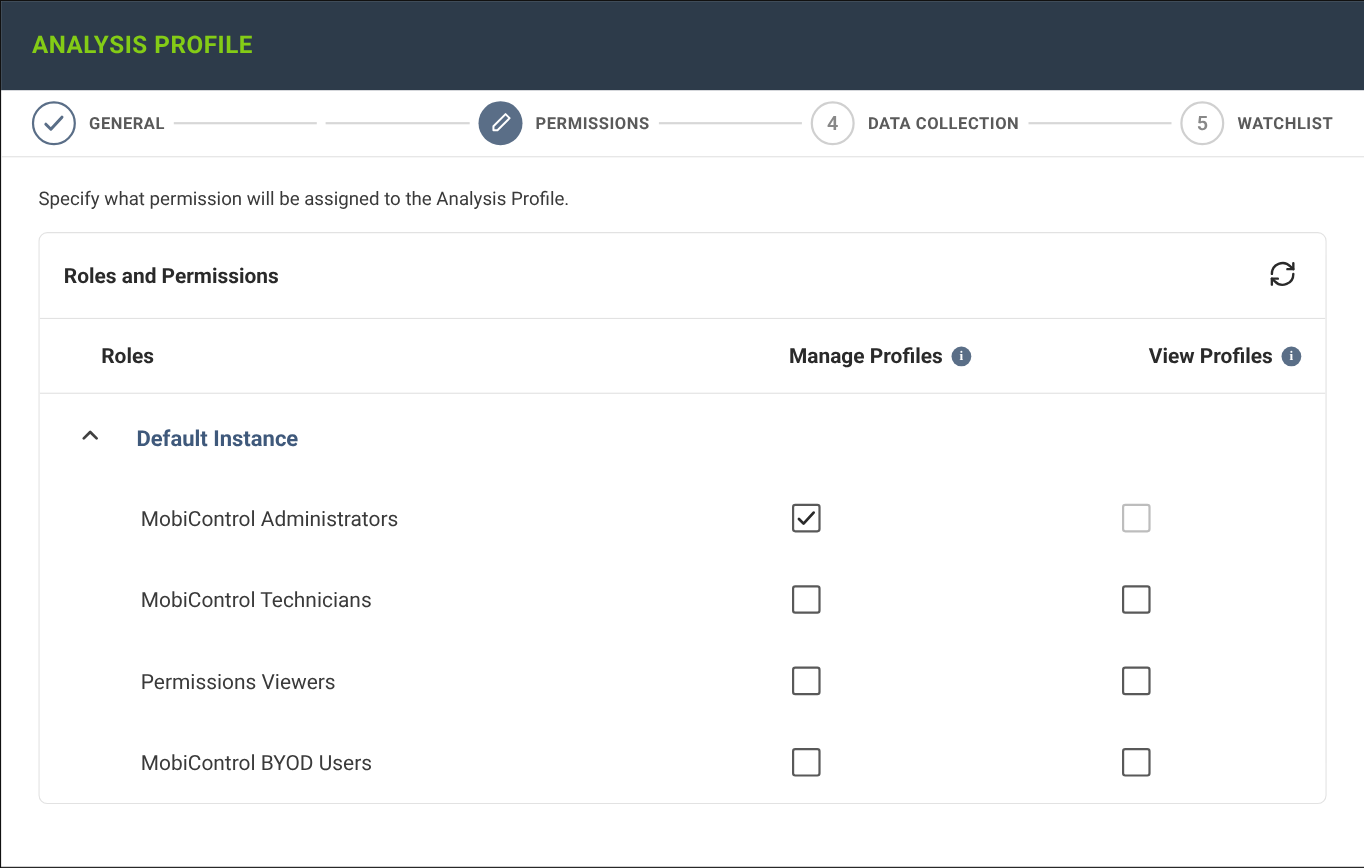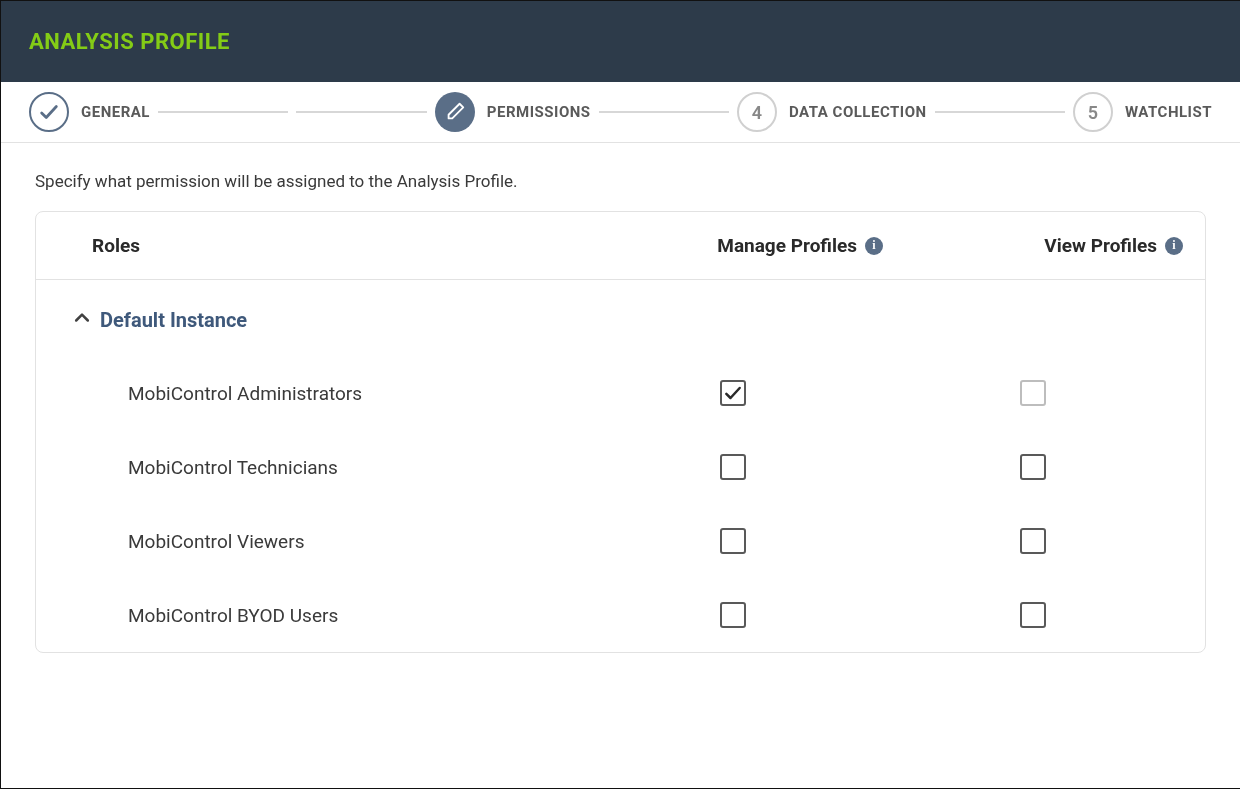--- a/index.html
+++ b/index.html
@@ -233,6 +233,17 @@
     <p class="intro-text">Specify what permission will be assigned to the Analysis Profile.</p>
 
     <div class="panel">
+      <div class="panel-header">
+        <div class="panel-title">Roles and Permissions</div>
+        <button class="refresh-btn">
+          <svg width="26" height="26" viewBox="0 0 24 24" fill="none" stroke="#2a2a2a" stroke-width="2" stroke-linecap="round" stroke-linejoin="round">
+            <path d="M3 12a9 9 0 0 1 15.5-6.3L21 8"></path>
+            <polyline points="21 3 21 8 16 8"></polyline>
+            <path d="M21 12a9 9 0 0 1-15.5 6.3L3 16"></path>
+            <polyline points="3 21 3 16 8 16"></polyline>
+          </svg>
+        </button>
+      </div>
 
       <div class="table-head">
         <div class="th">Roles</div>

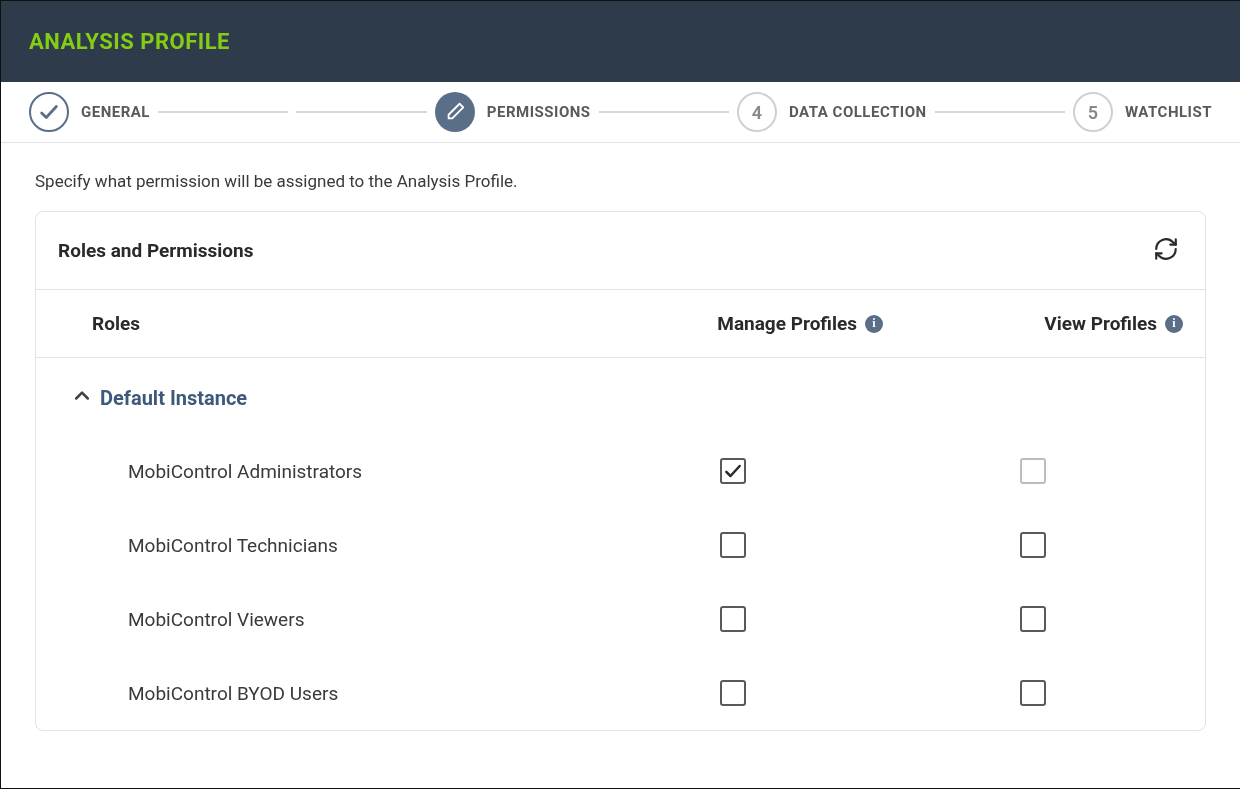--- a/index.html
+++ b/index.html
@@ -142,7 +142,7 @@
   }
   .group-row {
     display: flex;
-    gap: 8px;
+    gap: 32px;
     padding: 28px 22px 24px 36px;
   }
   .chevron {

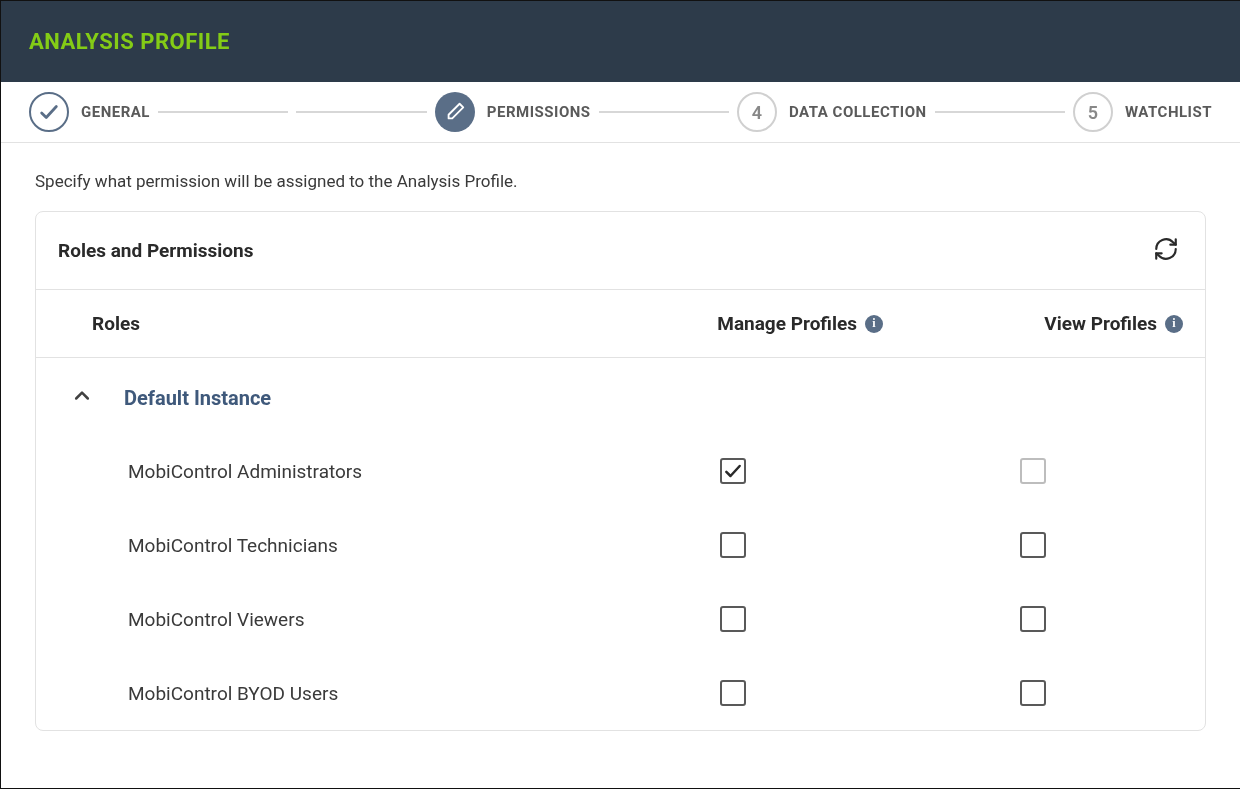--- a/index.html
+++ b/index.html
@@ -290,7 +290,7 @@
             </div>
           </div>
           <div class="role-row">
-            <div class="role-name">MobiControl Viewers</div>
+            <div class="role-name">Permissions Viewers</div>
             <div class="cell-center">
               <span class="checkbox"></span>
             </div>

